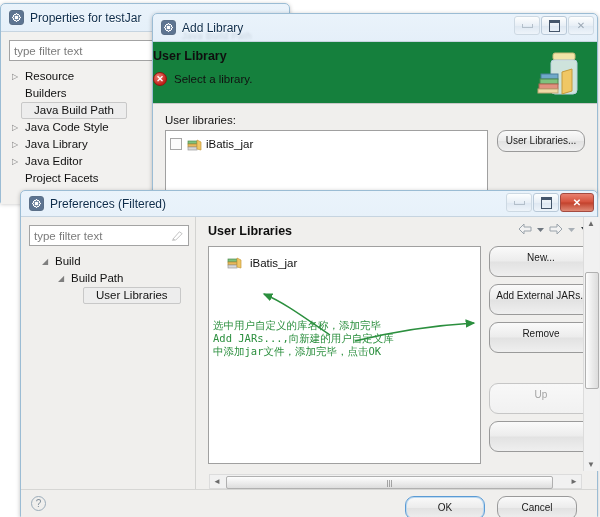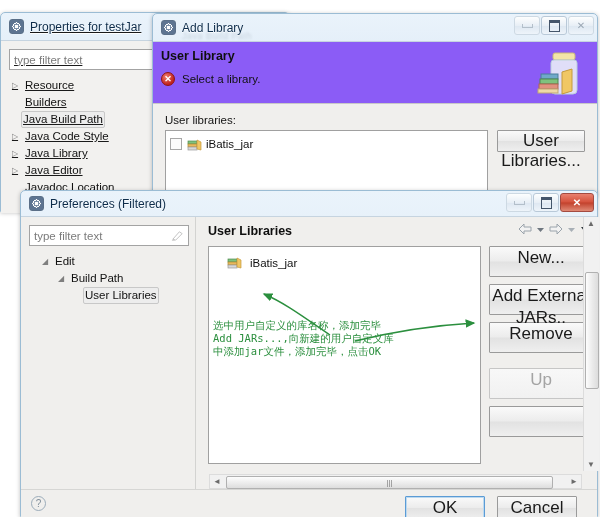--- a/index.html
+++ b/index.html
@@ -72,7 +72,7 @@
   }
 
   
-  #propwin{left:0;top:12px;width:290px;height:200px;text-decoration:underline;}
+  #propwin{left:0;top:3px;width:290px;height:200px;}
   #propwin .body{height:173px;background:#f2f1ef;padding:8px 8px 0 8px;box-sizing:border-box;}
   .filterbox{
     height:21px;border:1px solid #a3a3a3;background:#ffffff;

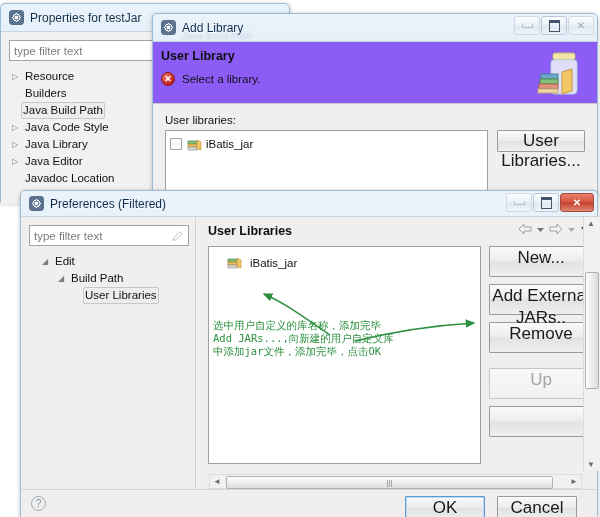--- a/index.html
+++ b/index.html
@@ -92,8 +92,8 @@
   #addlib{left:152px;top:13px;width:446px;height:183px;}
   #addlib .body{height:155px;background:#f0efed;}
   .al-head{
-    background:#8b5cf6;border-bottom:1px solid #c8c8c8;
-    height:62px;position:relative;padding:7px 10px 0 8px;box-sizing:border-box;
+    background:#15803d;border-bottom:1px solid #c8c8c8;
+    height:62px;position:relative;padding:7px 10px 0 0;box-sizing:border-box;
   }
   .al-head h2{margin:0;font-size:12.5px;font-weight:bold;color:#0f0f0f;}
   .al-msg{display:flex;align-items:center;margin-top:9px;font-size:11.5px;color:#111;}

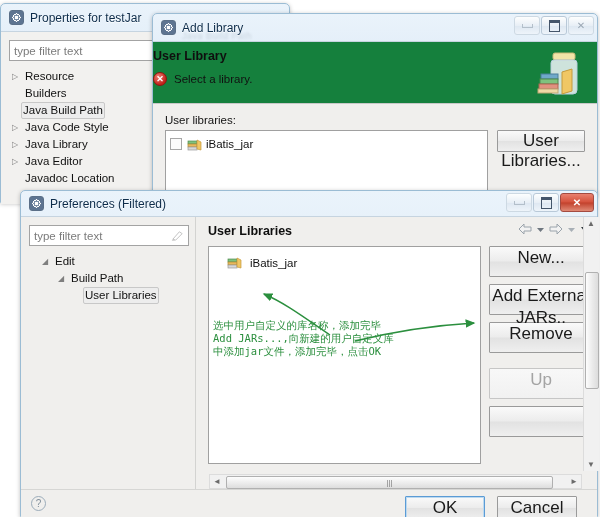--- a/index.html
+++ b/index.html
@@ -86,7 +86,7 @@
     width:12px;flex:none;color:#7f7f7f;font-size:8px;text-align:center;
   }
   .tnode .lbl{padding:0 4px;line-height:15px;}
-  .tnode .lbl.sel{background:#ededed;border:1px solid #c8c8c8;border-radius:2px;padding:0 1px;}
+  .tnode .lbl.sel{background:#ededed;border:1px solid #c8c8c8;border-radius:2px;padding:0 12px;}
 
   
   #addlib{left:152px;top:13px;width:446px;height:183px;}

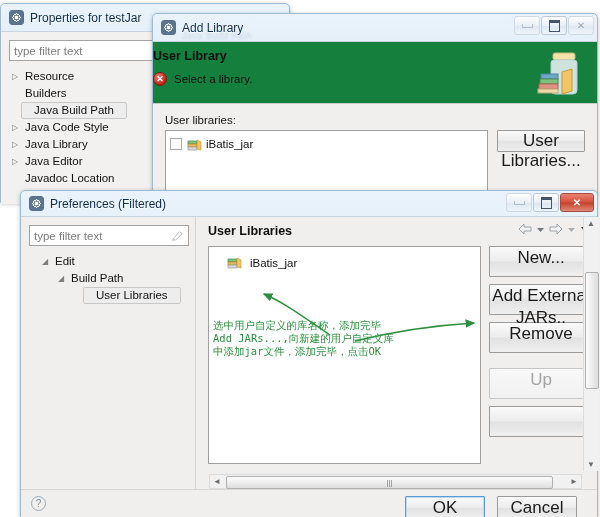--- a/index.html
+++ b/index.html
@@ -117,9 +117,9 @@
     margin-right:5px;flex:none;box-sizing:border-box;
   }
   .btn{
-    border:1px solid #9a9a9a;border-radius:1px;
+    border:1px solid #9a9a9a;border-radius:9px;
     background:linear-gradient(to bottom,#fafafa,#ececec 48%,#e2e2e2 52%,#efefef);
-    font-size:17px;color:#1a1a1a;text-align:center;
+    font-size:10px;color:#1a1a1a;text-align:center;
     box-sizing:border-box;
   }
   .al-btn{width:88px;height:22px;line-height:20px;margin-left:9px;flex:none;}

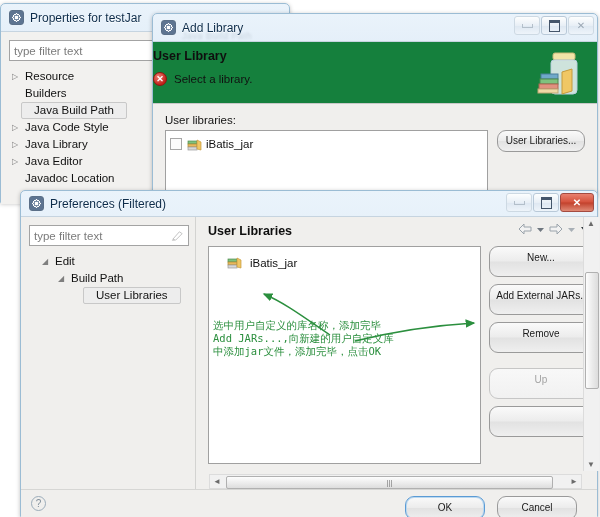--- a/index.html
+++ b/index.html
@@ -231,10 +231,6 @@
       <div class="tnode">
         <span class="arrow">▷</span>
         <span class="lbl">Java Editor</span>
-      </div>
-      <div class="tnode">
-        <span class="arrow"></span>
-        <span class="lbl">Javadoc Location</span>
       </div>
       <div class="tnode">
         <span class="arrow"></span>

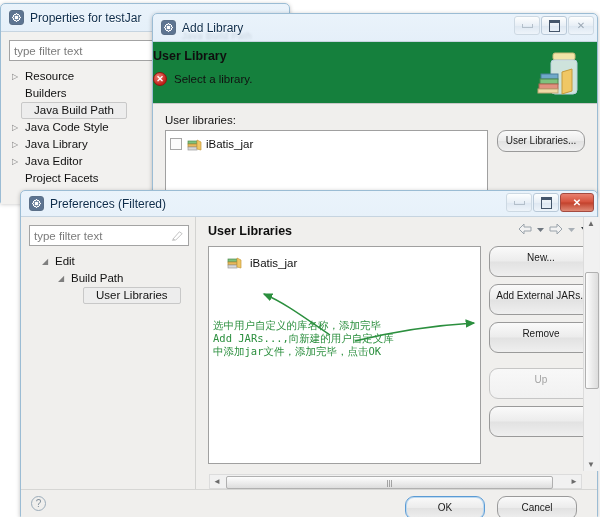--- a/index.html
+++ b/index.html
@@ -322,7 +322,7 @@
         <div class="tree">
           <div class="tnode" style="padding-left:10px">
             <span class="arrow">◢</span>
-            <span class="lbl">Edit</span>
+            <span class="lbl">Build</span>
           </div>
           <div class="tnode" style="padding-left:26px">
             <span class="arrow">◢</span>

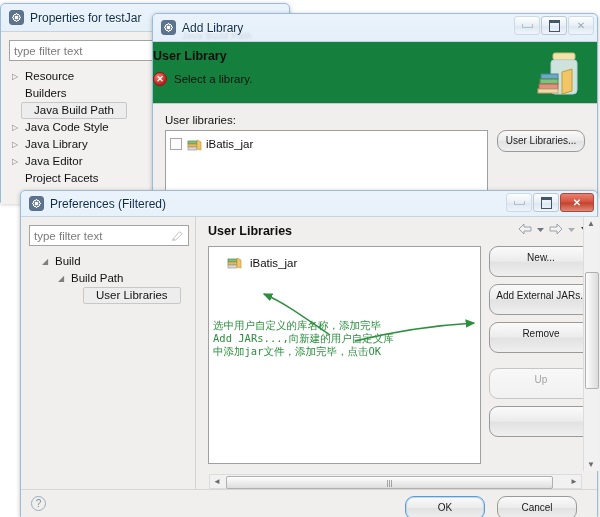--- a/index.html
+++ b/index.html
@@ -156,7 +156,7 @@
   .btn-col{width:110px;margin-left:8px;flex:none;}
   .pbtn{width:104px;height:31px;line-height:22px;margin-bottom:7px;display:block;}
   .pbtn.disabled{color:#a4a4a4;background:linear-gradient(to bottom,#f8f8f8,#f1f1f1);border-color:#c6c6c6;}
-  .pbtn.spaced{margin-top:15px;}
+  .pbtn.spaced{margin-top:30px;}
   .vscroll{
     position:absolute;right:0;top:0;width:15px;height:254px;
     background:#f1f1f1;border-left:1px solid #dcdcdc;

